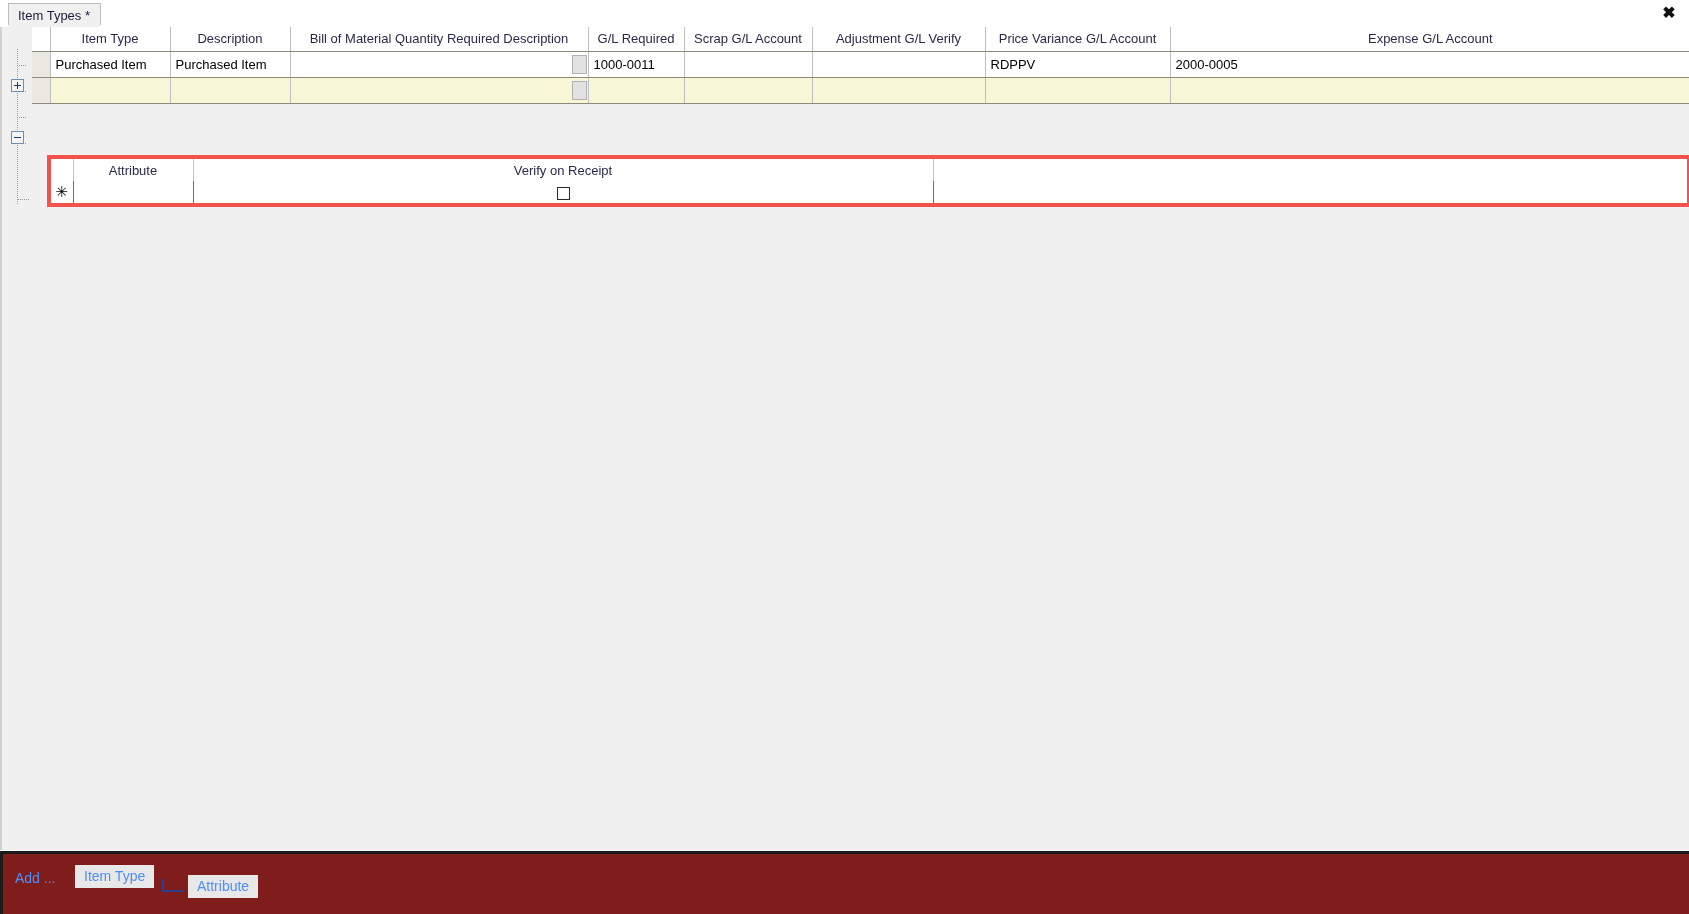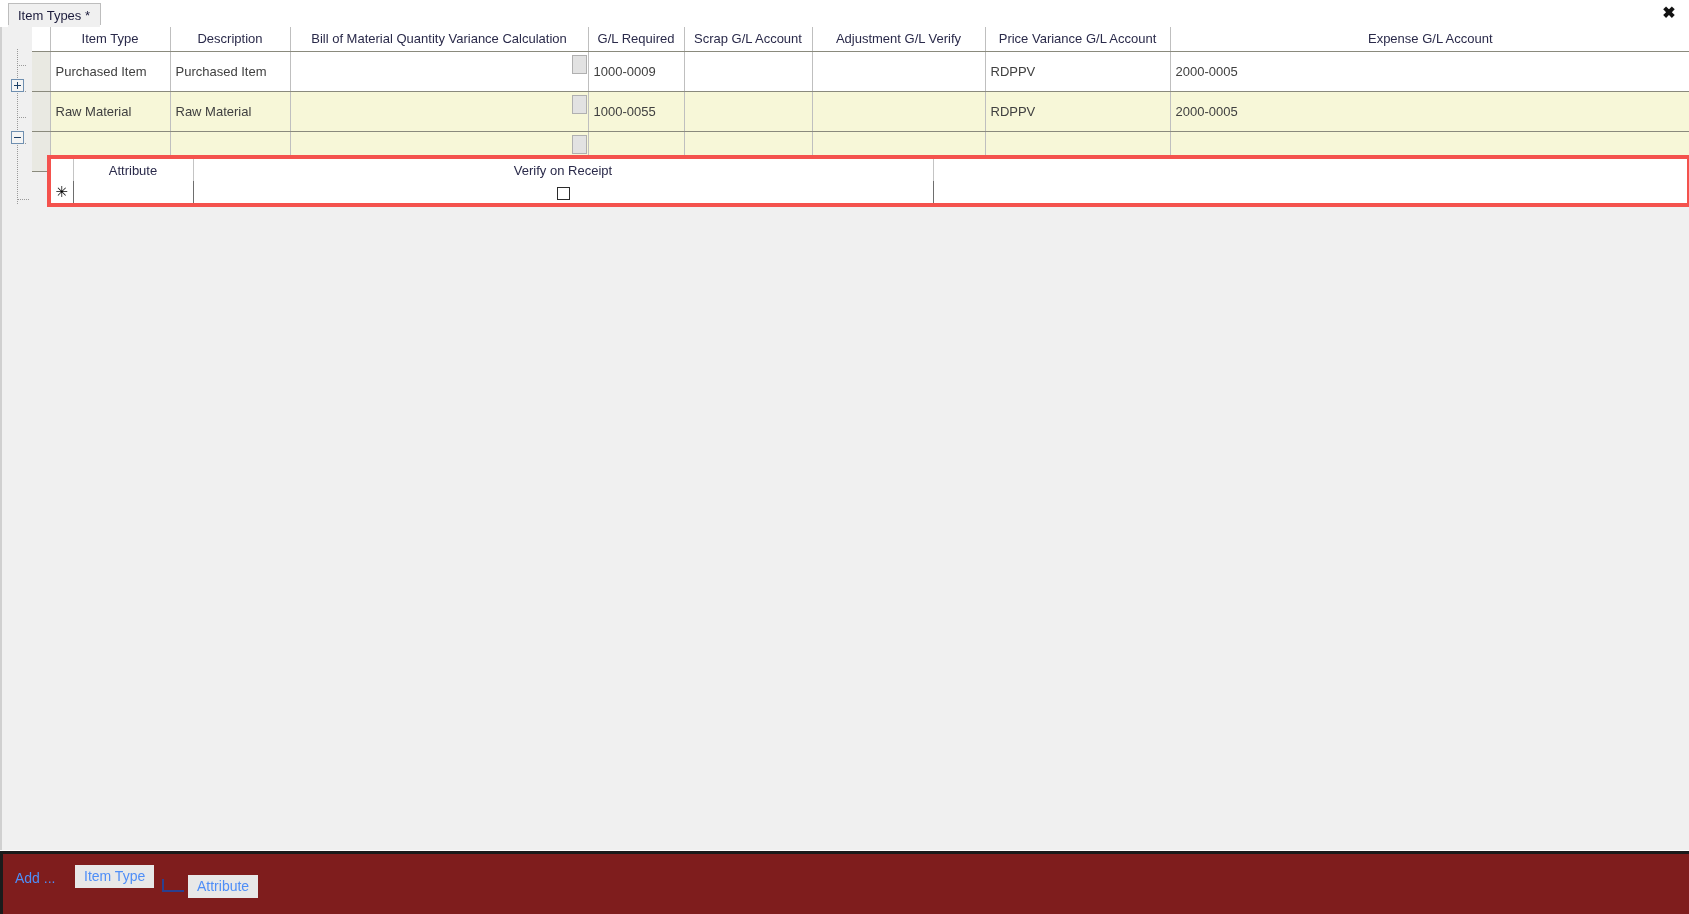--- a/index.html
+++ b/index.html
@@ -269,7 +269,7 @@
         <th class="rowhdr"></th>
         <th>Item Type</th>
         <th>Description</th>
-        <th>Bill of Material Quantity Variance Calculation</th>
+        <th>Bill of Material Quantity Required Description</th>
         <th>G/L Required</th>
         <th>Scrap G/L Account</th>
         <th>Adjustment G/L Verify</th>

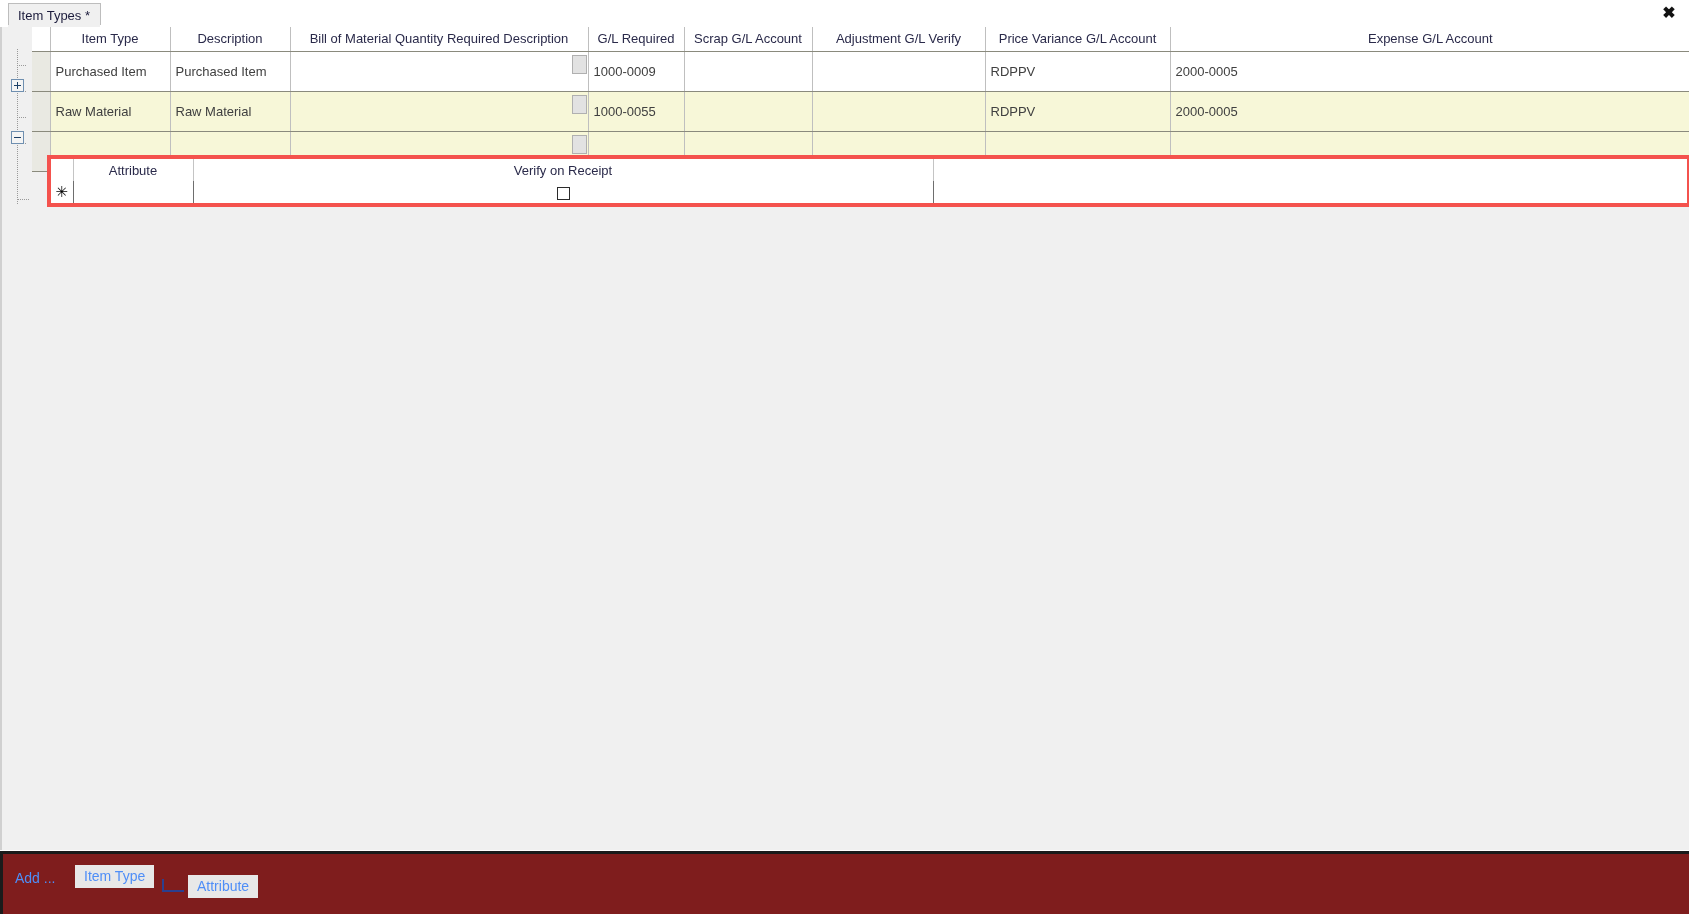--- a/index.html
+++ b/index.html
@@ -110,11 +110,11 @@
     overflow: hidden;
   }
   #maintable td {
-    height: 40px;
+    height: 26px;
     border-right: 1px solid #bfbfbf;
     border-bottom: 1px solid #8a8a7d;
     padding: 0 5px;
-    color: #404040;
+    color: #000000;
     vertical-align: middle;
     white-space: nowrap;
     overflow: hidden;

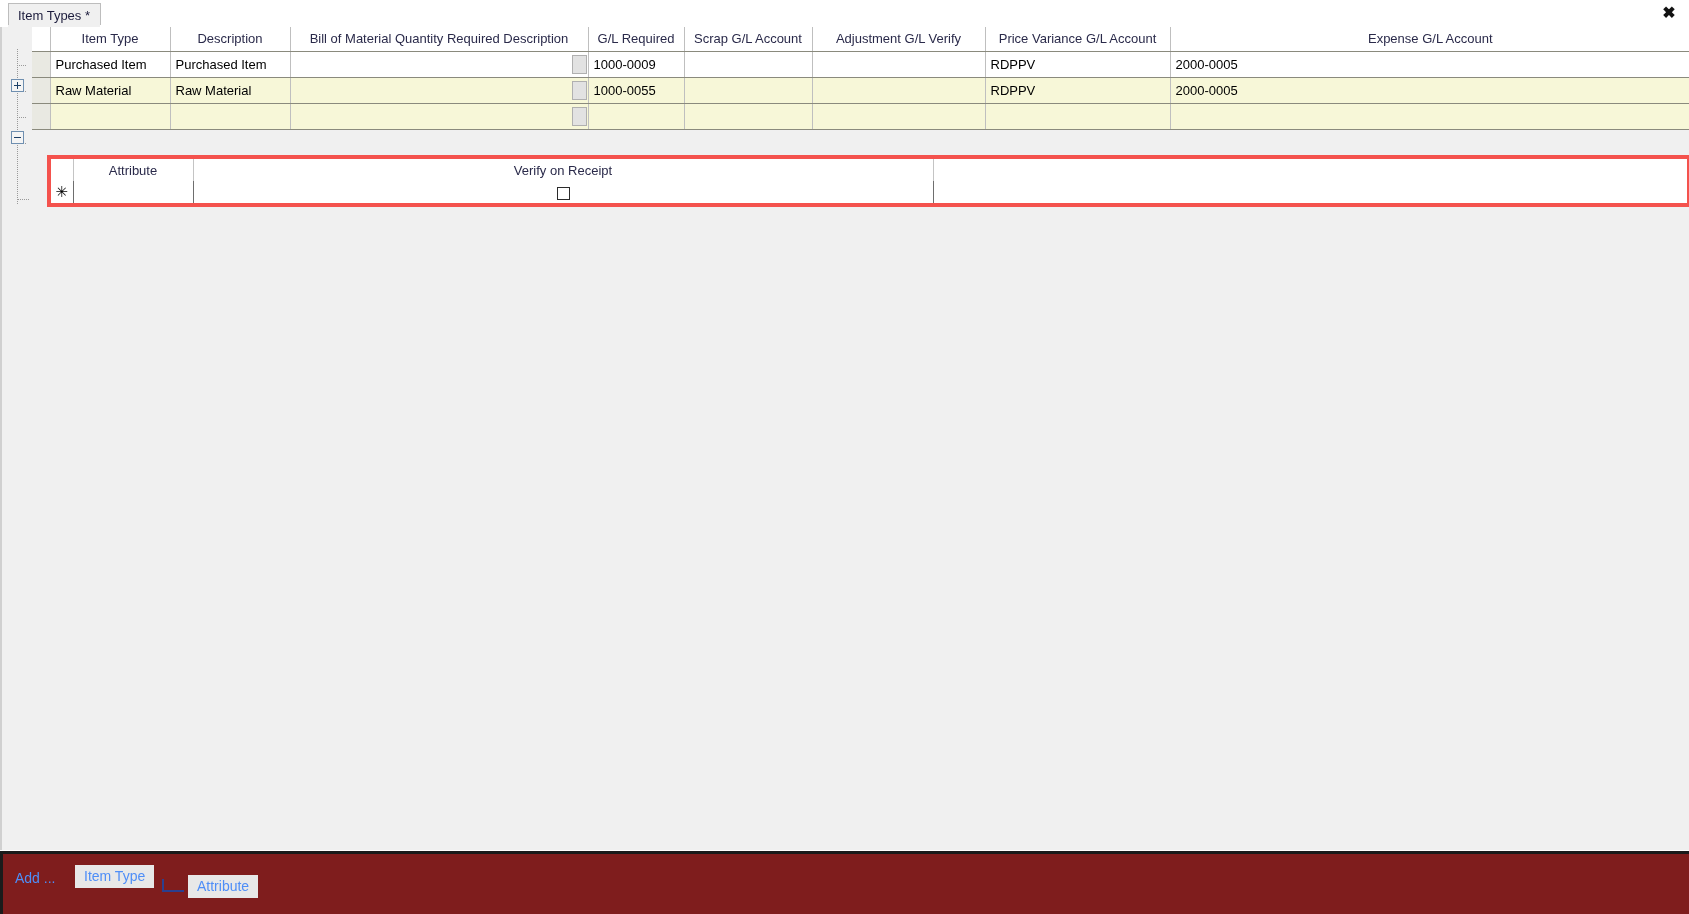--- a/index.html
+++ b/index.html
@@ -286,7 +286,7 @@
           <span></span>
           <span class="cellbtn"></span>
         </td>
-        <td>1000-0009</td>
+        <td>1000-0011</td>
         <td></td>
         <td></td>
         <td>RDPPV</td>

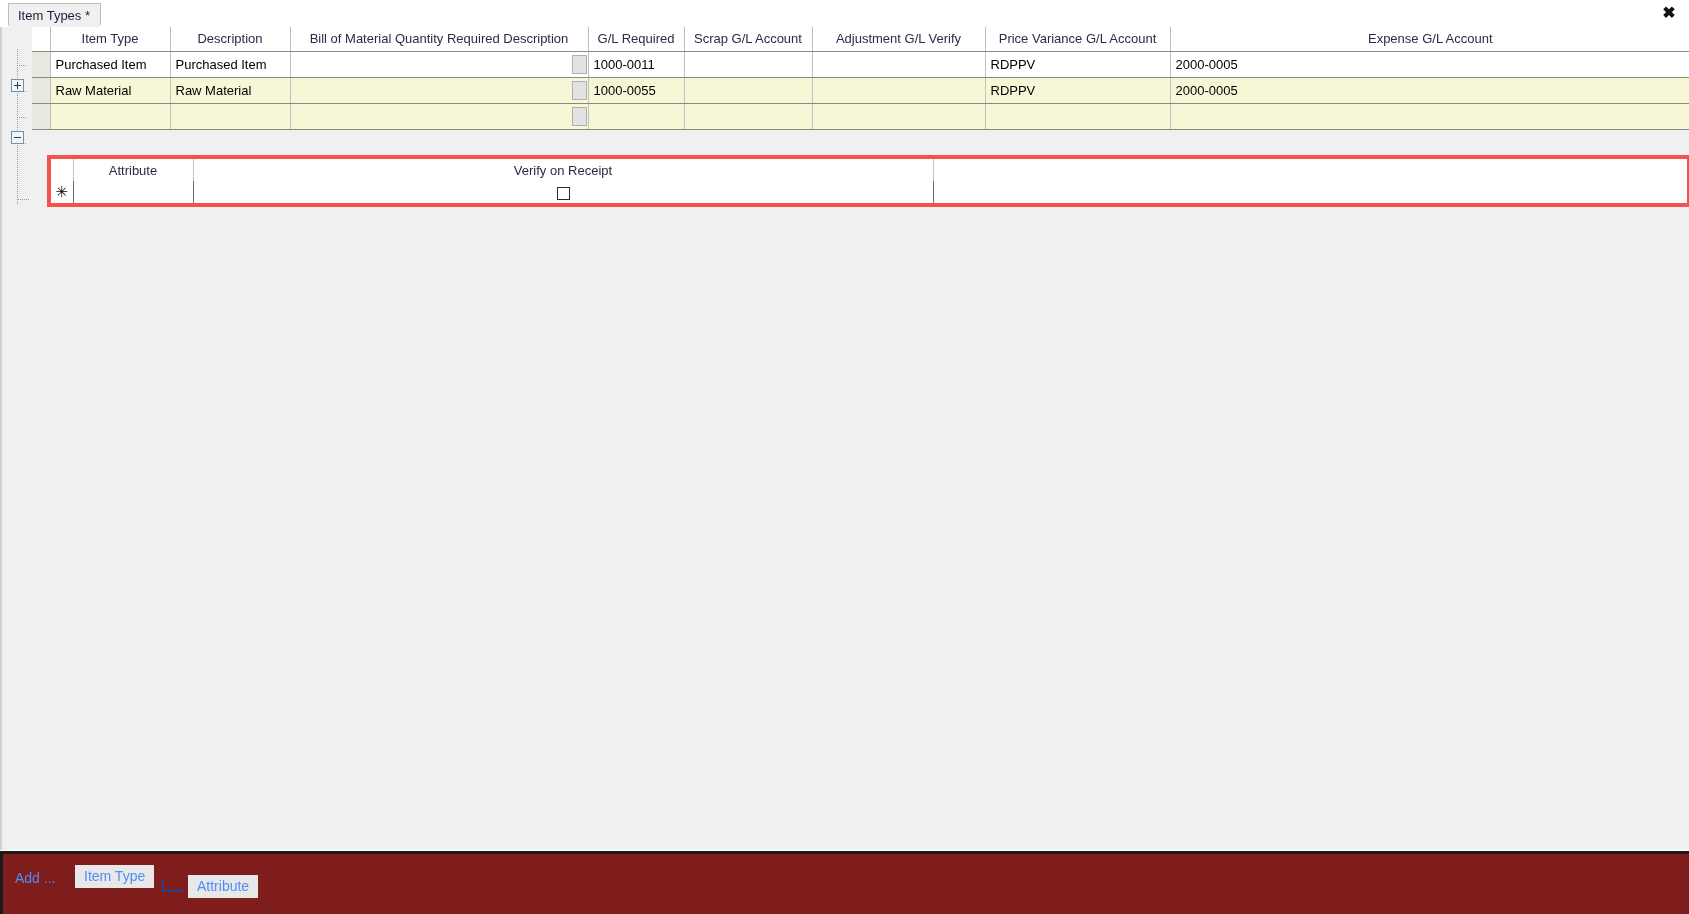--- a/index.html
+++ b/index.html
@@ -294,20 +294,6 @@
       </tr>
       <tr class="row-yellow">
         <td class="rowhdr"></td>
-        <td>Raw Material</td>
-        <td>Raw Material</td>
-        <td class="has-btn">
-          <span></span>
-          <span class="cellbtn"></span>
-        </td>
-        <td>1000-0055</td>
-        <td></td>
-        <td></td>
-        <td>RDPPV</td>
-        <td>2000-0005</td>
-      </tr>
-      <tr class="row-yellow">
-        <td class="rowhdr"></td>
         <td></td>
         <td></td>
         <td class="has-btn">

